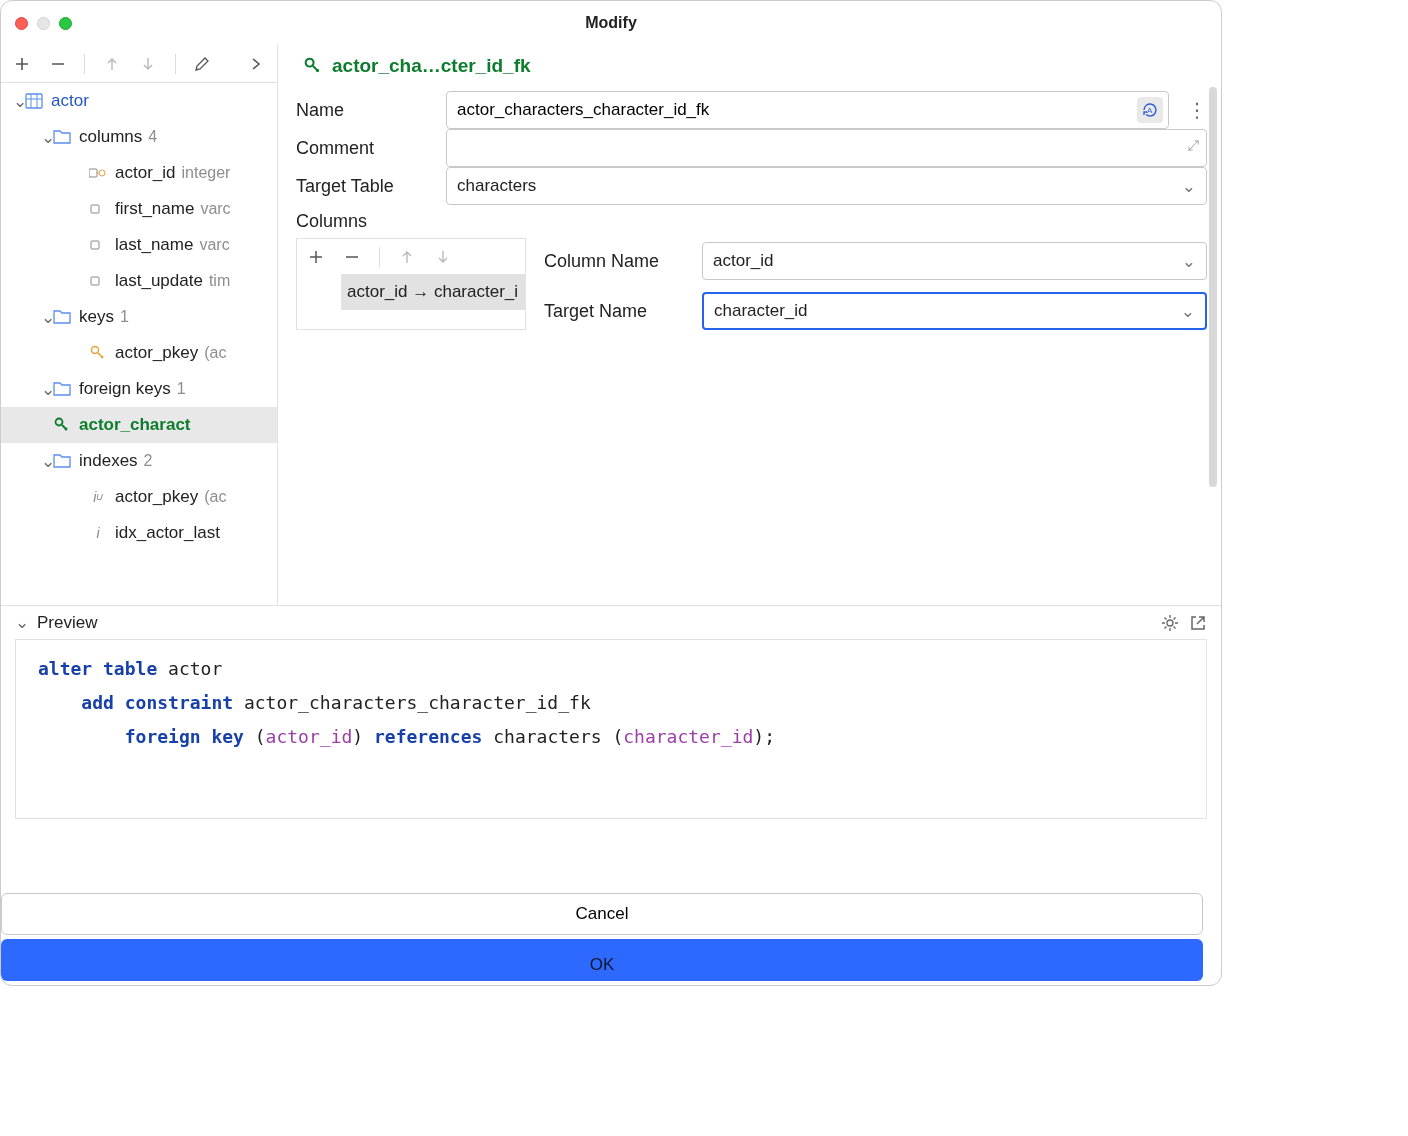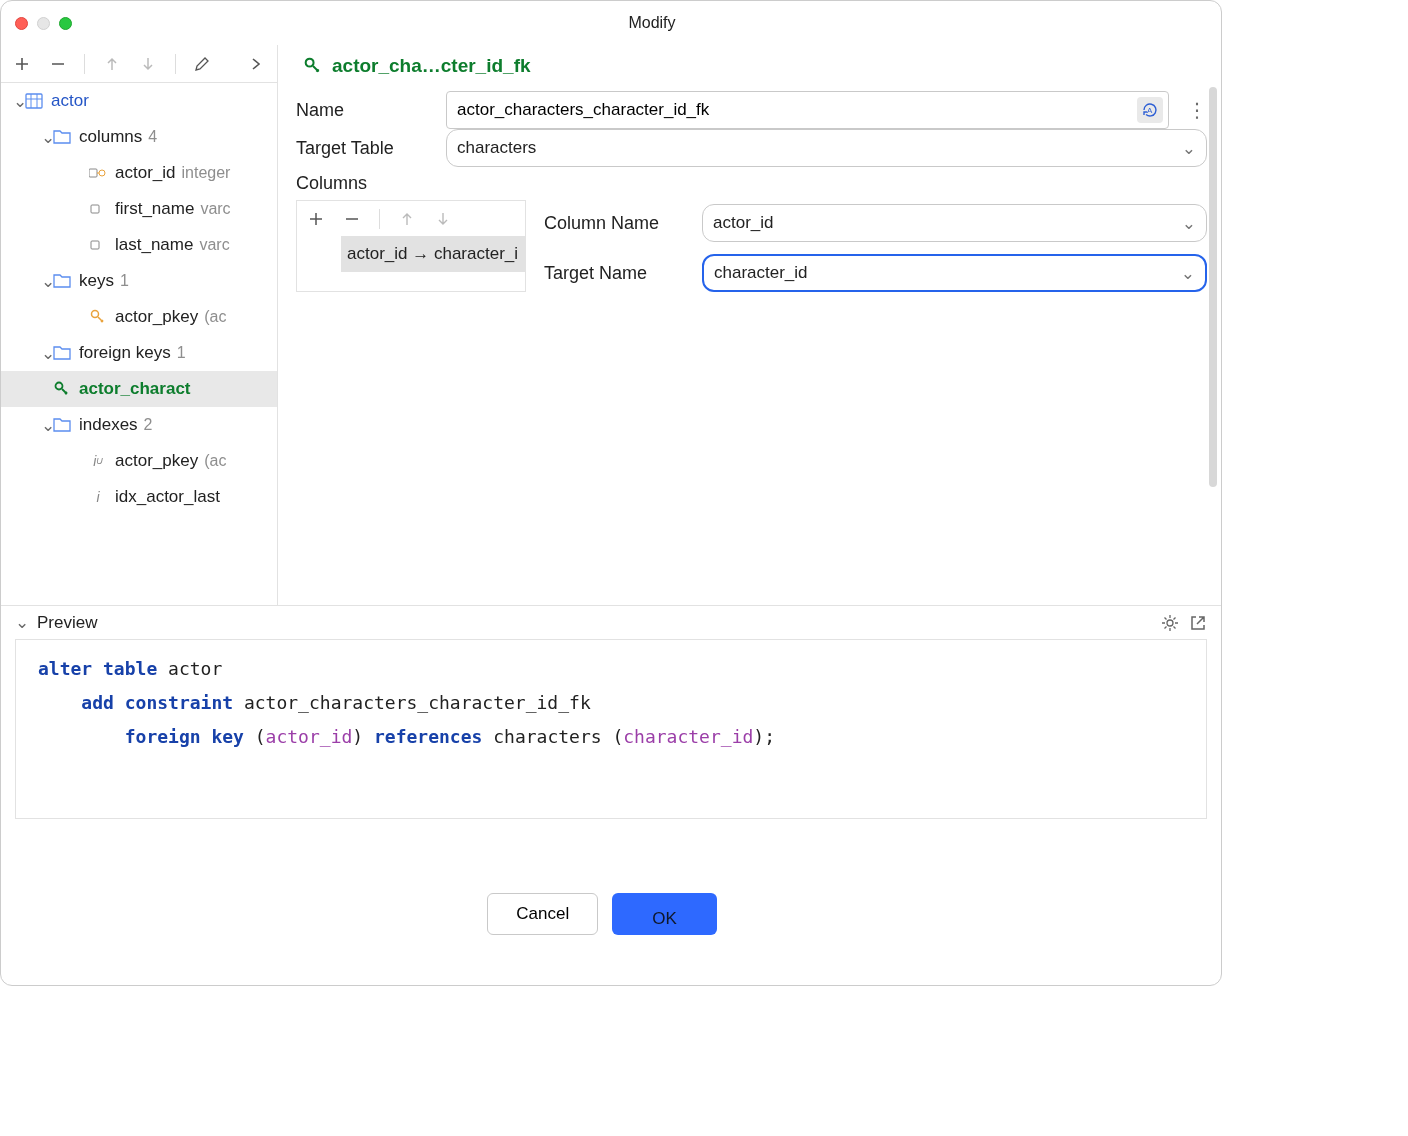--- a/index.html
+++ b/index.html
@@ -26,7 +26,7 @@
   .dot.red { background: #ff5f57; border: 1px solid #e24640; }
   .dot.yellow { background: #e6e6e6; border: 1px solid #d1d1d1; }
   .dot.green { background: #28c840; border: 1px solid #1fa72f; }
-  .title-text { position: absolute; left: 50%; transform: translateX(-50%); font-weight: 400; font-size: 16px; margin-left: 41px; }
+  .title-text { position: absolute; left: 50%; transform: translateX(-50%); font-weight: 700; font-size: 16px; }
 
   .content {
     display: flex;

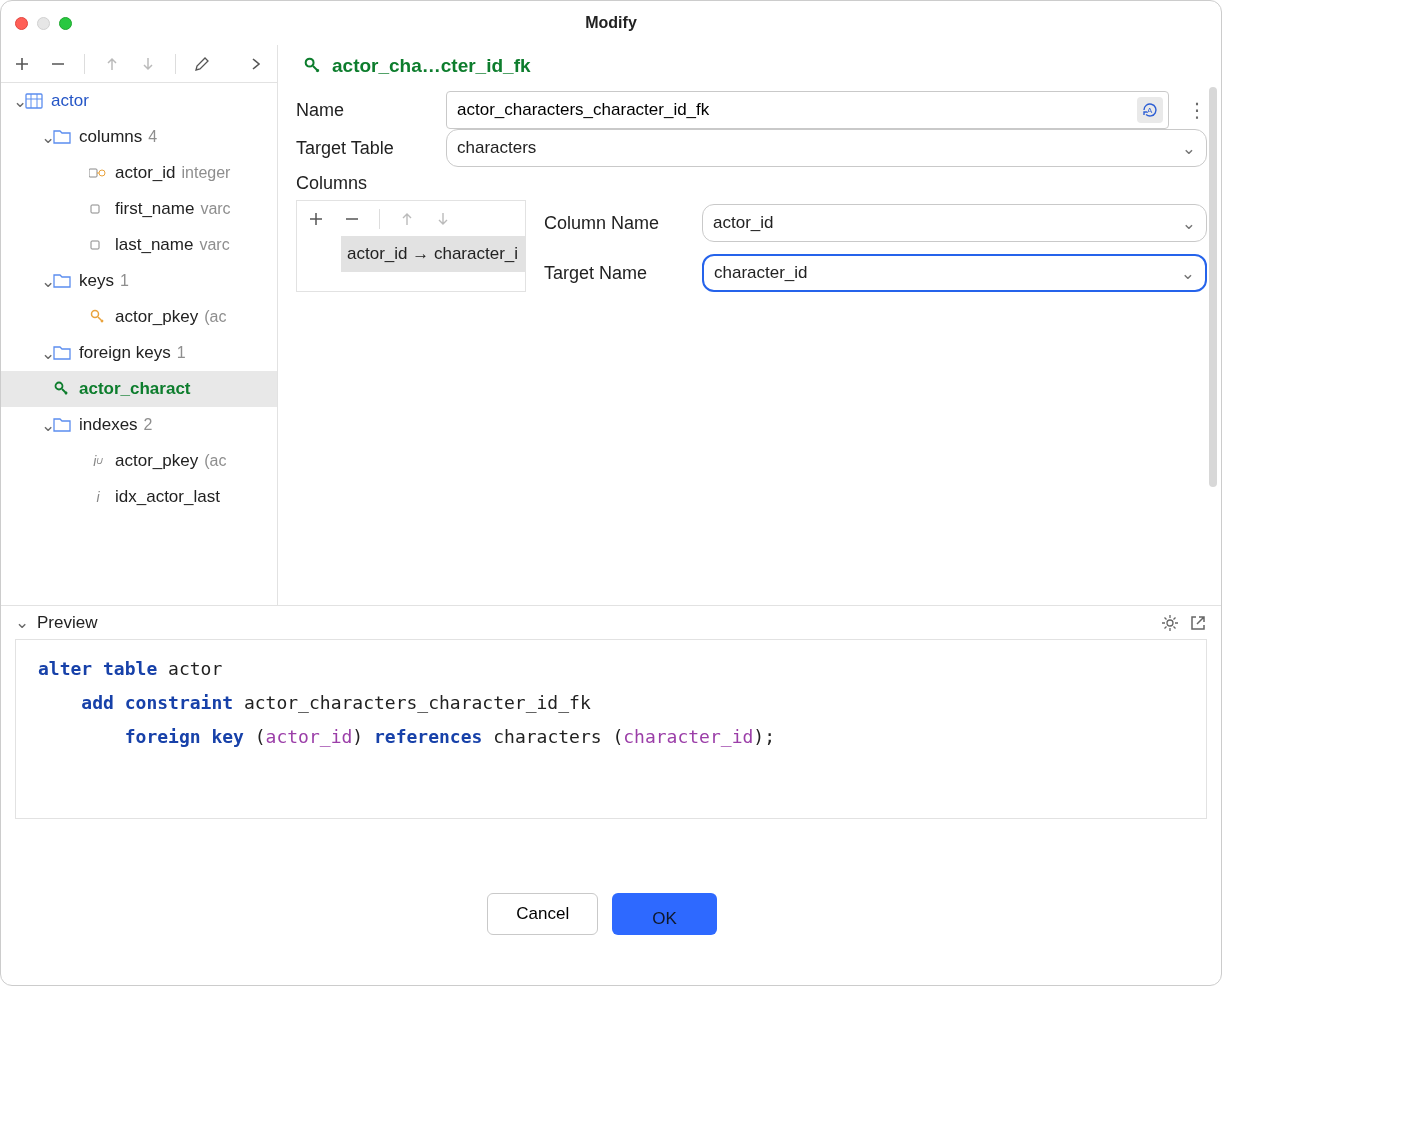--- a/index.html
+++ b/index.html
@@ -318,6 +318,13 @@
       <span class="kebab">⋮</span>
     </div>
 
+    <div class="form-row">
+      <div class="form-label">Comment</div>
+      <div class="input-wrap">
+        <input class="text-input" value="" style="">
+        <span class="expand-corner">⤢</span>
+      </div>
+    </div>
 
     <div class="form-row">
       <div class="form-label">Target Table</div>

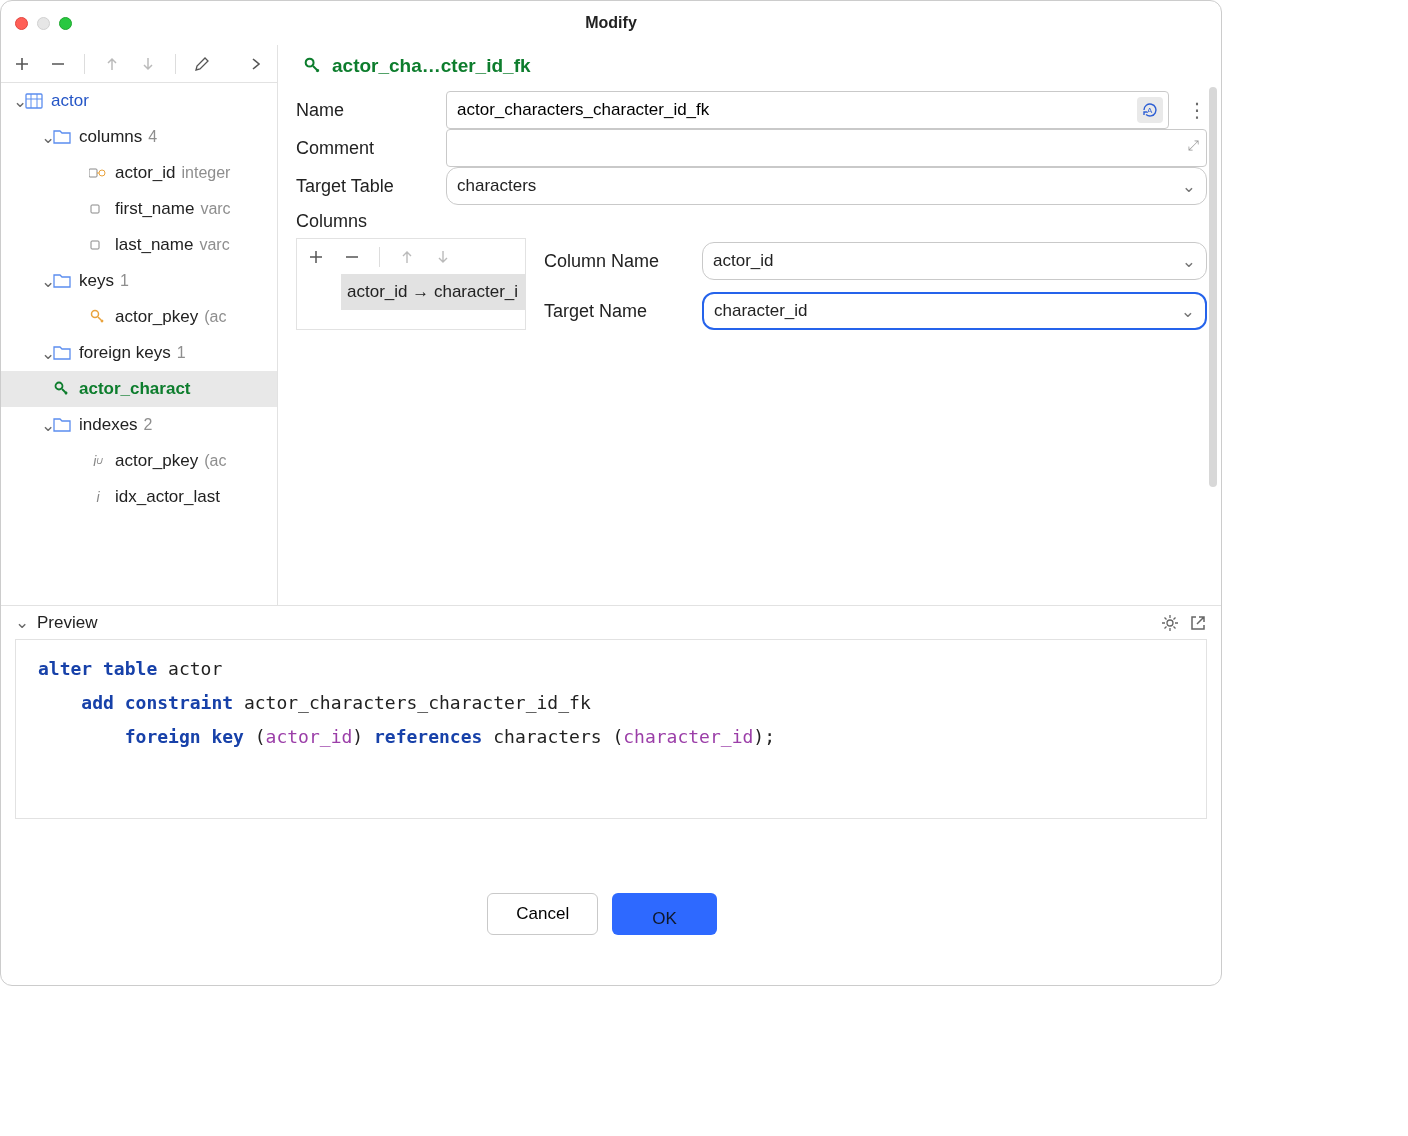--- a/index.html
+++ b/index.html
@@ -81,7 +81,7 @@
   .input-wrap { position: relative; flex:1; display:flex; }
   .input-suffix { position:absolute; right:6px; top:50%; transform:translateY(-50%); width:26px; height:26px; background:#e9e9e9; border-radius:4px; display:flex; align-items:center; justify-content:center; color:#2e5fd4; font-size:14px;}
   .expand-corner { position:absolute; right:8px; top:8px; color:#999; font-size:14px;}
-  .select { flex:1; height:38px; border:1px solid #c9c9c9; border-radius:12px; padding:0 10px; font-size:17px; display:flex; align-items:center; justify-content:space-between; }
+  .select { flex:1; height:38px; border:1px solid #c9c9c9; border-radius:4px; padding:0 10px; font-size:17px; display:flex; align-items:center; justify-content:space-between; }
   .select .caret { color:#777; }
   .select.focused { border:2px solid #2563eb; }
   .kebab { margin-left: 18px; color:#6b6b6b; font-size:20px; }

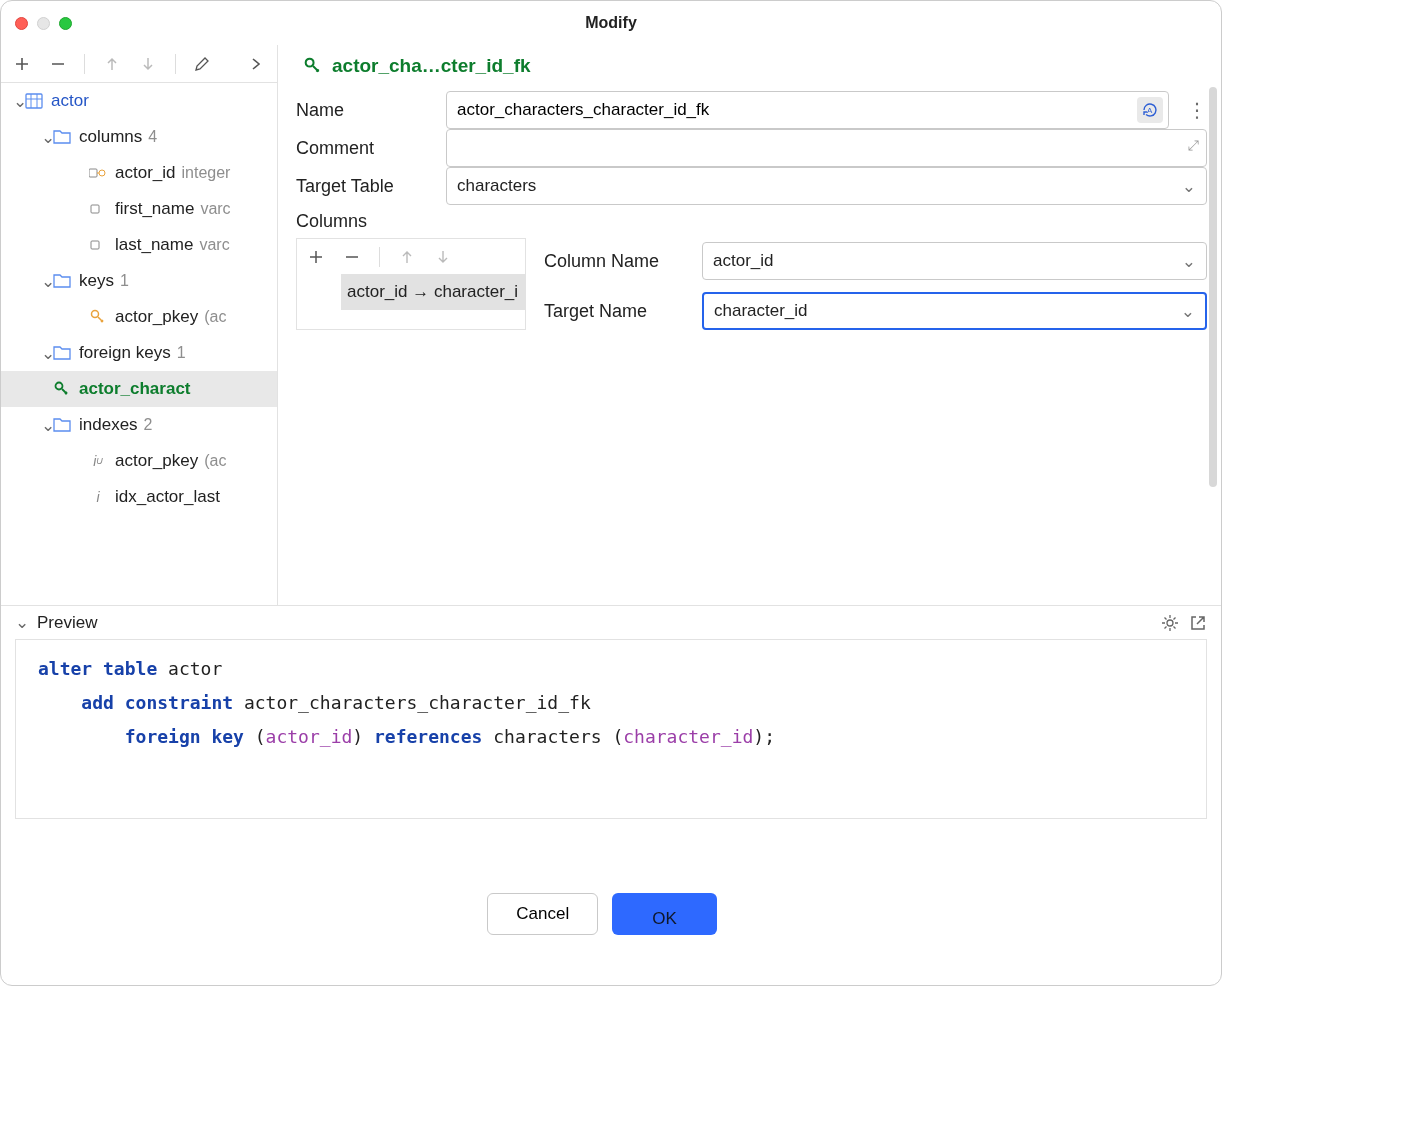--- a/index.html
+++ b/index.html
@@ -227,6 +227,15 @@
           </span>
           <span class="label">last_name</span>
           <span class="sub">varc</span>
+        </div>
+      <div class="tree-row" style="padding-left:88px">
+          <span class="icon col-icon">
+            <svg width="18" height="16" viewBox="0 0 18 16">
+              <rect x="2" y="4" width="8" height="8" rx="1" stroke="#888" fill="none"></rect>
+            </svg>
+          </span>
+          <span class="label">last_update</span>
+          <span class="sub">tim</span>
         </div>
 
       <div class="tree-row" style="padding-left:40px">

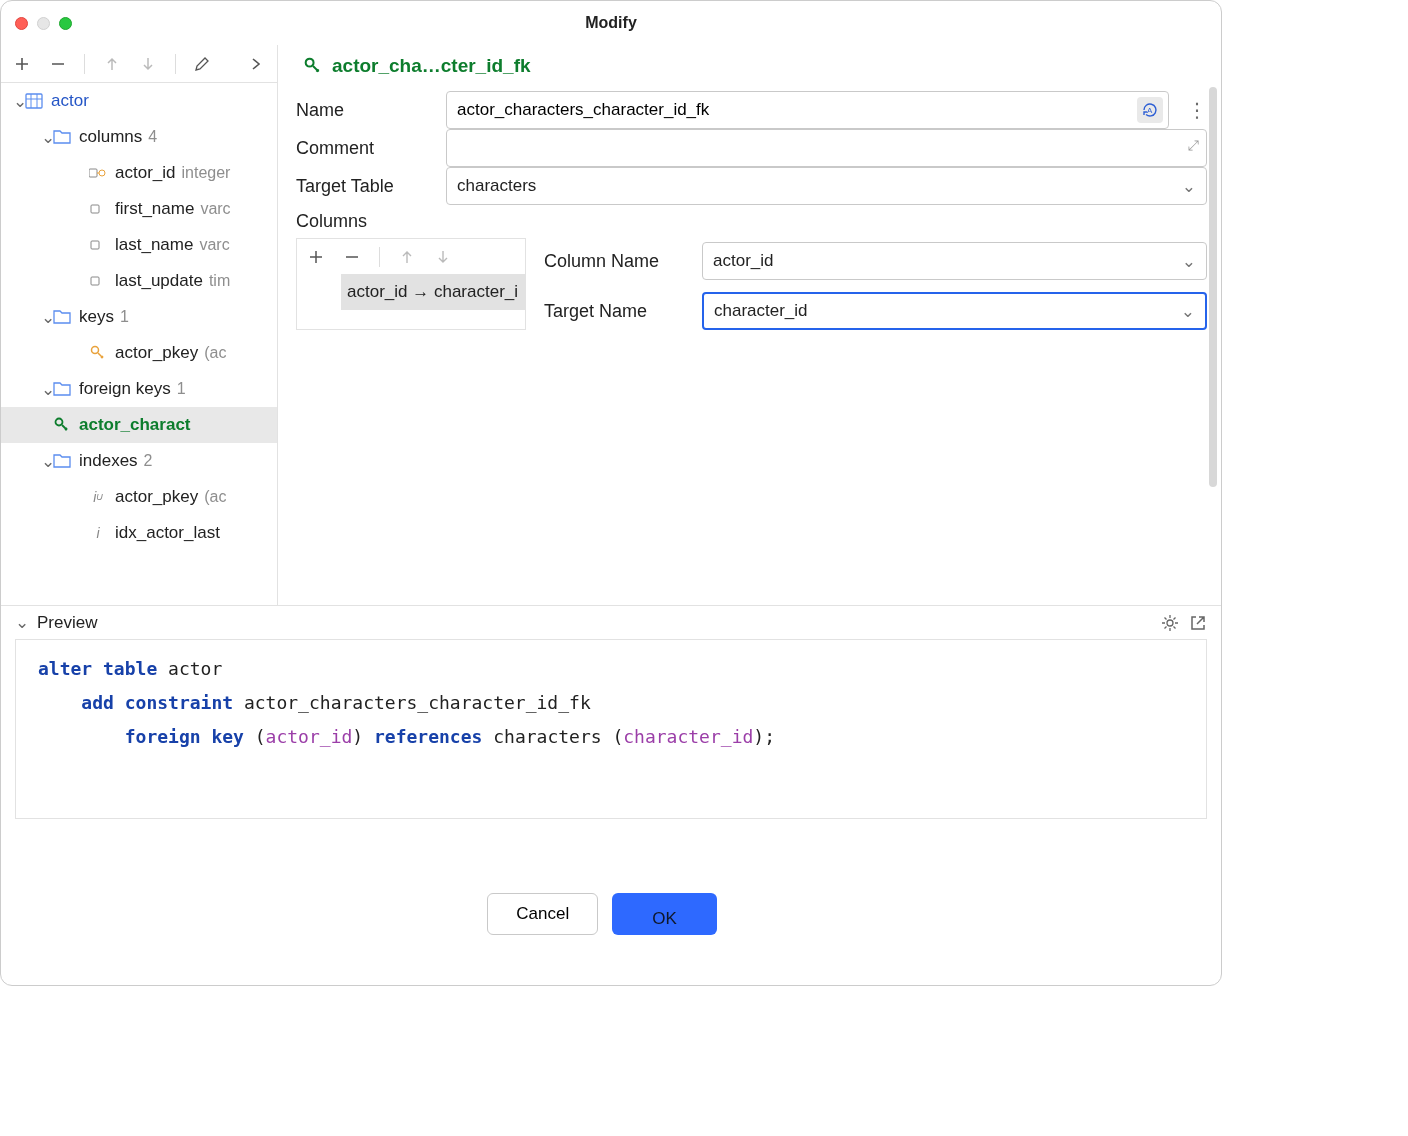--- a/index.html
+++ b/index.html
@@ -122,7 +122,7 @@
   .ref { color:#9b3ea8; }
 
   
-  .footer { display:flex; justify-content:center; gap:14px; padding: 0 18px 18px 0;}
+  .footer { display:flex; justify-content:center; gap:4px; padding: 0 18px 18px 0; flex-direction: column;}
   .btn { height:42px; padding:0 28px; border-radius:6px; font-size:17px; border:1px solid #c9c9c9; background:#fff; cursor:pointer;}
   .btn.primary { background:#2e69ff; color:#0f172a; border:none; padding:16px 40px;}
 </style>

